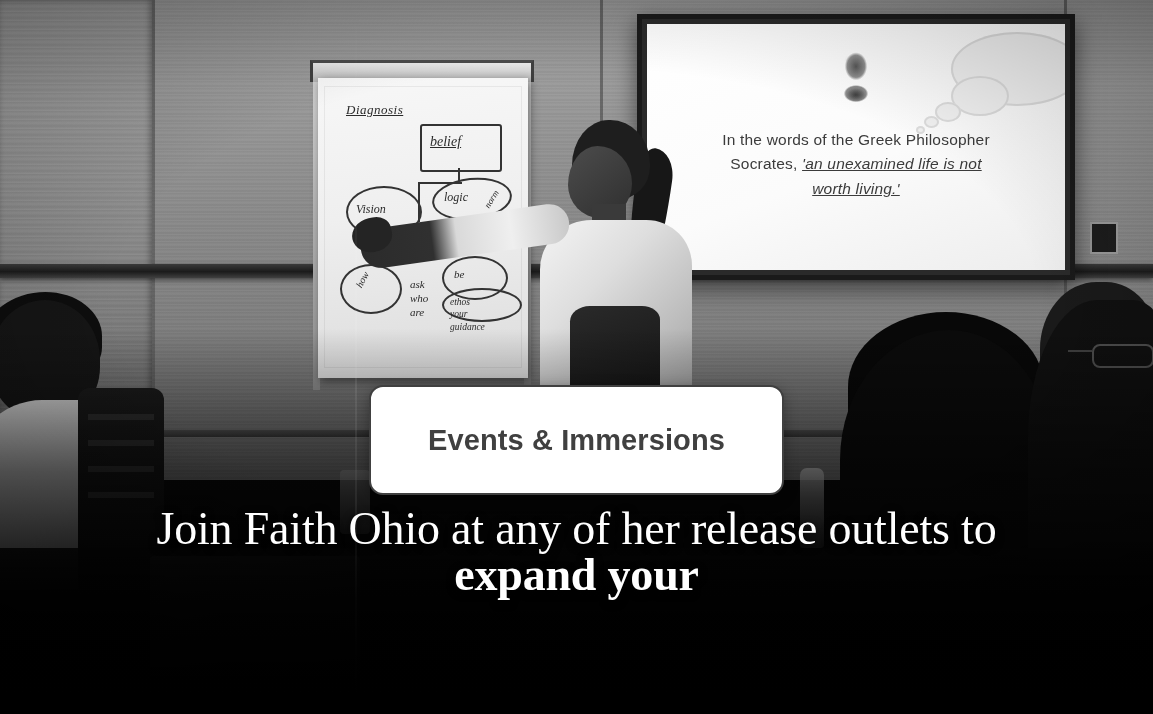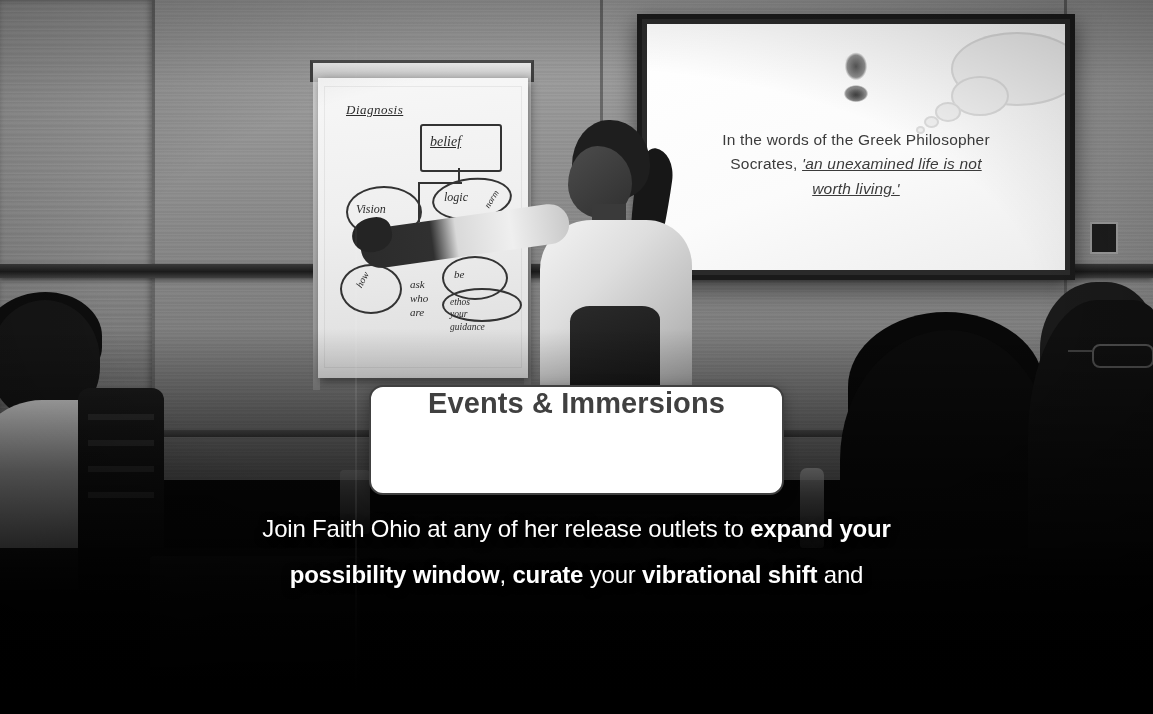--- a/index.html
+++ b/index.html
@@ -198,7 +198,7 @@
     background:#ffffff;
     border:2px solid #d0191b;
     border-radius:14px;
-    display:flex;justify-content:center;
+    display:flex;align-items:center;justify-content:center;
     box-shadow:0 4px 14px rgba(0,0,0,.35);
     cursor:pointer;
     box-sizing:border-box;

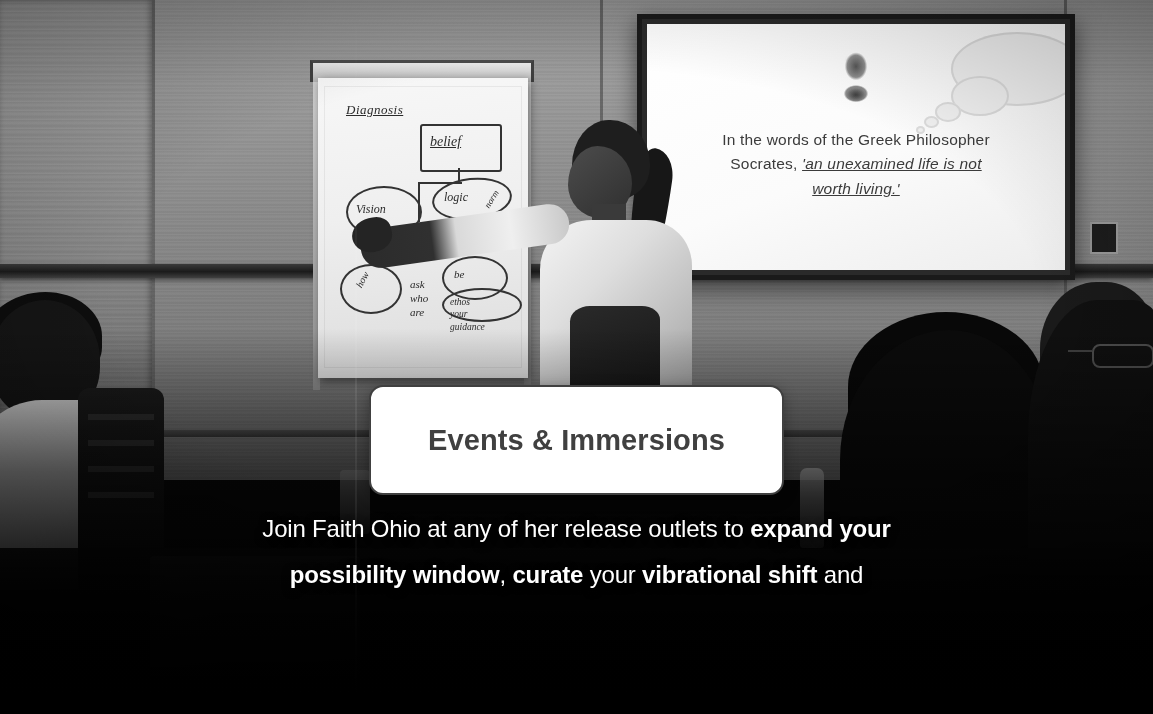--- a/index.html
+++ b/index.html
@@ -214,9 +214,9 @@
   .caption{
     position:absolute;left:96px;top:506px;width:961px;
     text-align:center;color:#ffffff;
-    font-size:24px;line-height:46px;letter-spacing:-.2px;
+    font-size:46px;line-height:46px;letter-spacing:-.2px;
     text-shadow:0 2px 8px rgba(0,0,0,.85);
-    font-family:Liberation Sans, sans-serif;
+    font-family:Liberation Serif, serif;
   }
   .caption b{font-weight:bold;}
   .caption .ln{display:block;}

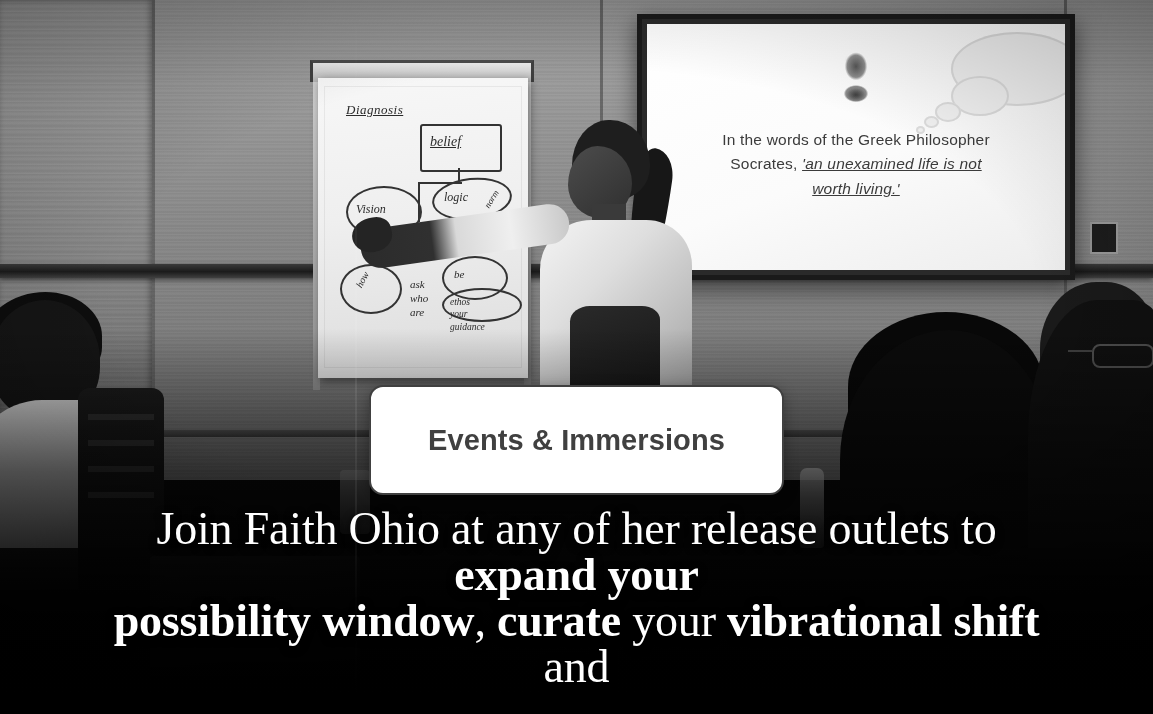--- a/index.html
+++ b/index.html
@@ -321,7 +321,6 @@
 
   <div class="caption">
     <span class="ln"><span>Join Faith Ohio at any of her release outlets to </span><b>expand your</b></span>
-    <span class="ln"><b>possibility window</b><span>, </span><b>curate</b><span> your </span><b>vibrational shift</b><span> and</span></span>
   </div>
 
 </div>

